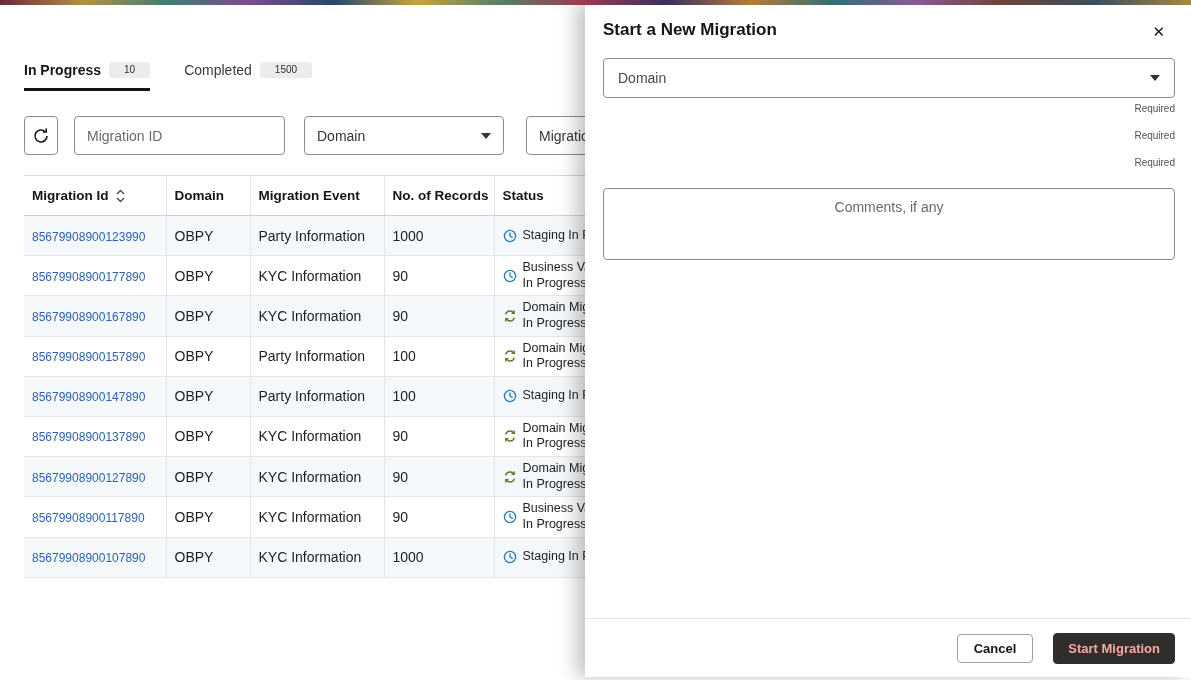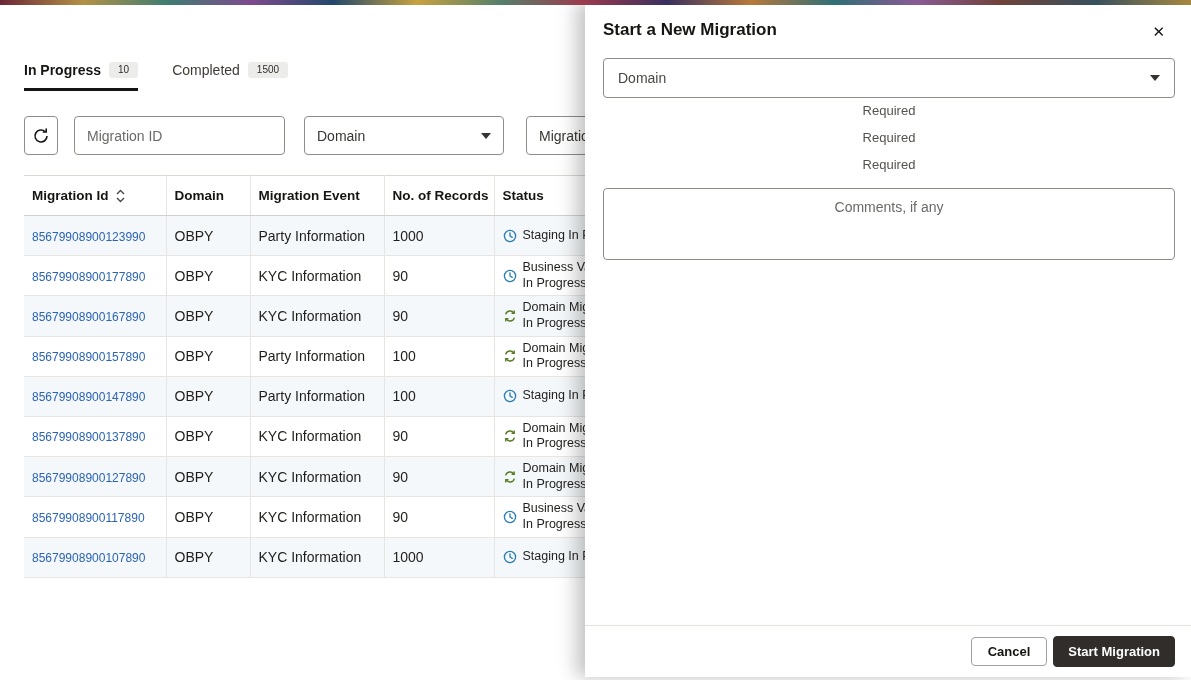--- a/index.html
+++ b/index.html
@@ -27,7 +27,7 @@
   .tab.active { font-weight: 700; color: #161513; border-bottom-color: #161513; }
   .tab-badge {
     background: #ececea; color: #312d2a; font-size: 10px; line-height: 10px;
-    padding: 3px 9px; border-radius: 3px; font-weight: 400;
+    padding: 3px 15px; border-radius: 3px; font-weight: 400;
   }
 
   

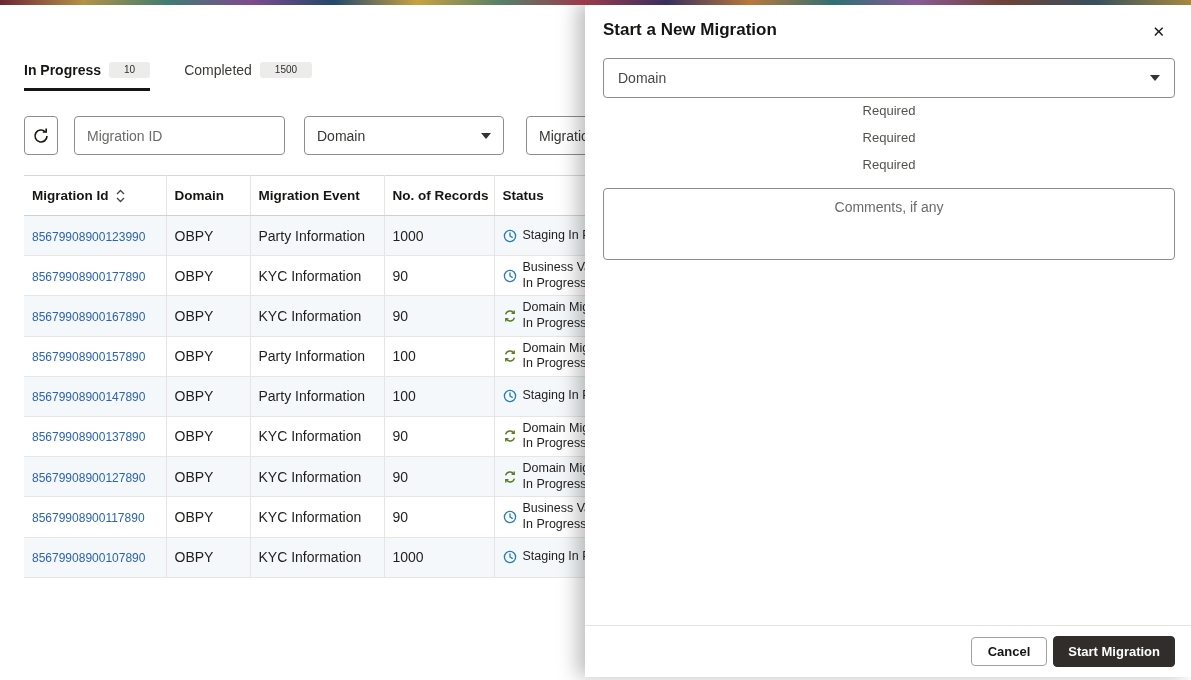--- a/index.html
+++ b/index.html
@@ -93,7 +93,7 @@
   .panel-body { flex: 1; padding: 8px 16px 0 18px; }
   .field-group { margin-bottom: 14px; }
   .panel .select-box { width: 572px; height: 40px; padding: 0 14px; color: #4a4845; }
-  .field-hint { width: 572px; text-align: center; font-size: 13px; color: #55524e; margin-top: 5px; height: 13px; }
+  .field-hint { width: 572px; text-align: right; font-size: 10px; color: #55524e; margin-top: 5px; height: 13px; }
   .comments-area {
     width: 572px; height: 72px; border: 1px solid #8f8d8a; border-radius: 4px;
     font-size: 14px; padding: 10px 14px; color: #161513; resize: none; outline: none;

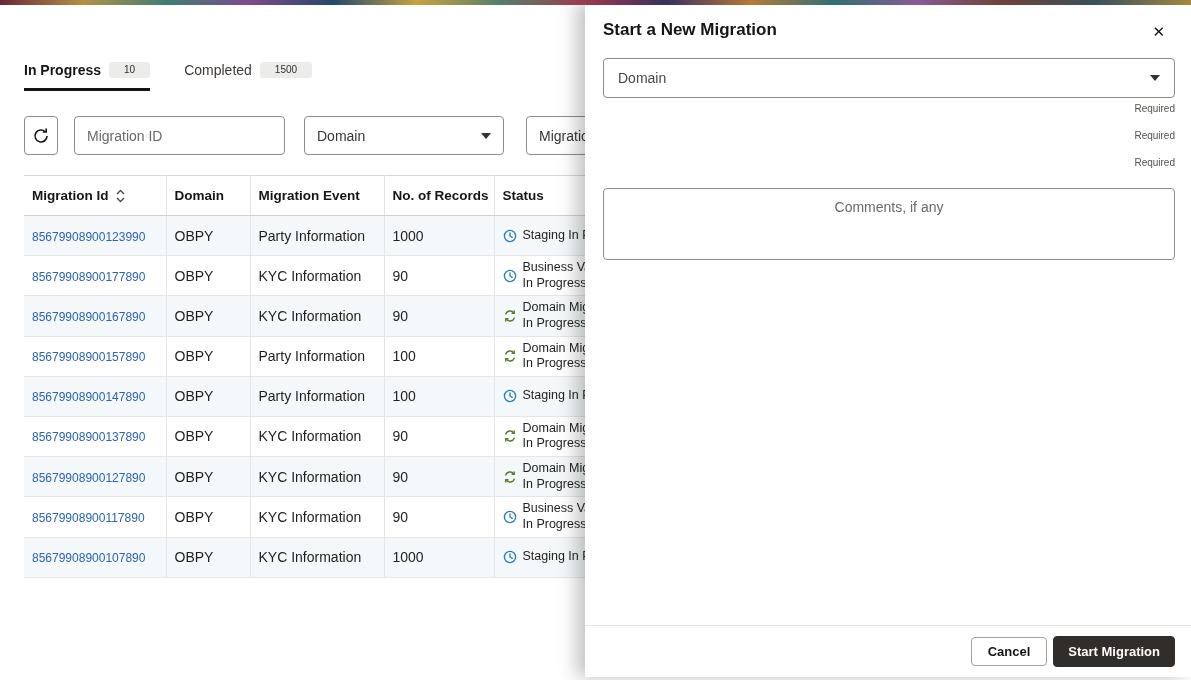--- a/index.html
+++ b/index.html
@@ -101,8 +101,8 @@
   }
   .comments-area::placeholder { color: #6b6a68; opacity: 1; }
   .panel-footer {
-    height: 52px; border-top: 1px solid #e5e3e0;
-    display: flex; align-items: center; justify-content: flex-end; gap: 6px; padding-right: 16px;
+    height: 59px; border-top: 1px solid #e5e3e0;
+    display: flex; align-items: center; justify-content: flex-end; gap: 20px; padding-right: 16px;
   }
   .btn { font-family: "Liberation Sans", sans-serif; font-size: 13px; font-weight: 600; border-radius: 4px; cursor: pointer; }
   .btn-secondary { background: #fff; color: #161513; border: 1px solid #a3a19e; padding: 6px 16px; }

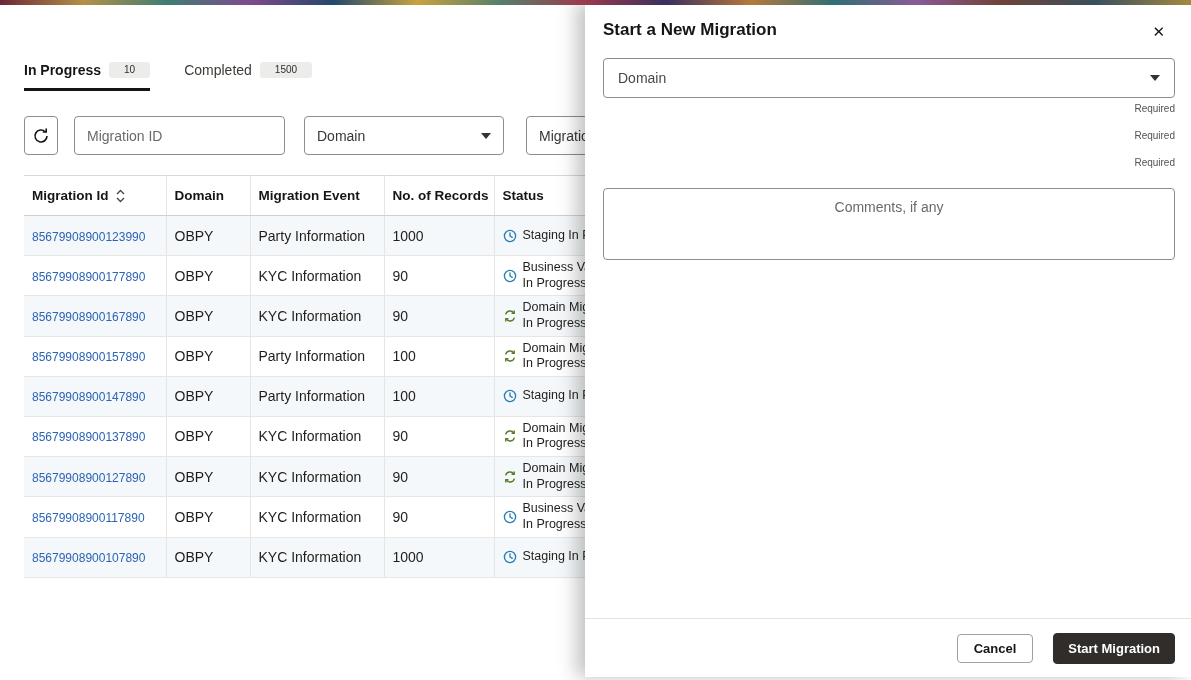--- a/index.html
+++ b/index.html
@@ -106,7 +106,7 @@
   }
   .btn { font-family: "Liberation Sans", sans-serif; font-size: 13px; font-weight: 600; border-radius: 4px; cursor: pointer; }
   .btn-secondary { background: #fff; color: #161513; border: 1px solid #a3a19e; padding: 6px 16px; }
-  .btn-primary { background: #312d2a; color: #ffffff; border: 1px solid #312d2a; padding: 7px 14px; }
+  .btn-primary { background: #312d2a; color: #fca5a5; border: 1px solid #312d2a; padding: 7px 14px; }
 </style>
 </head>
 <body>

